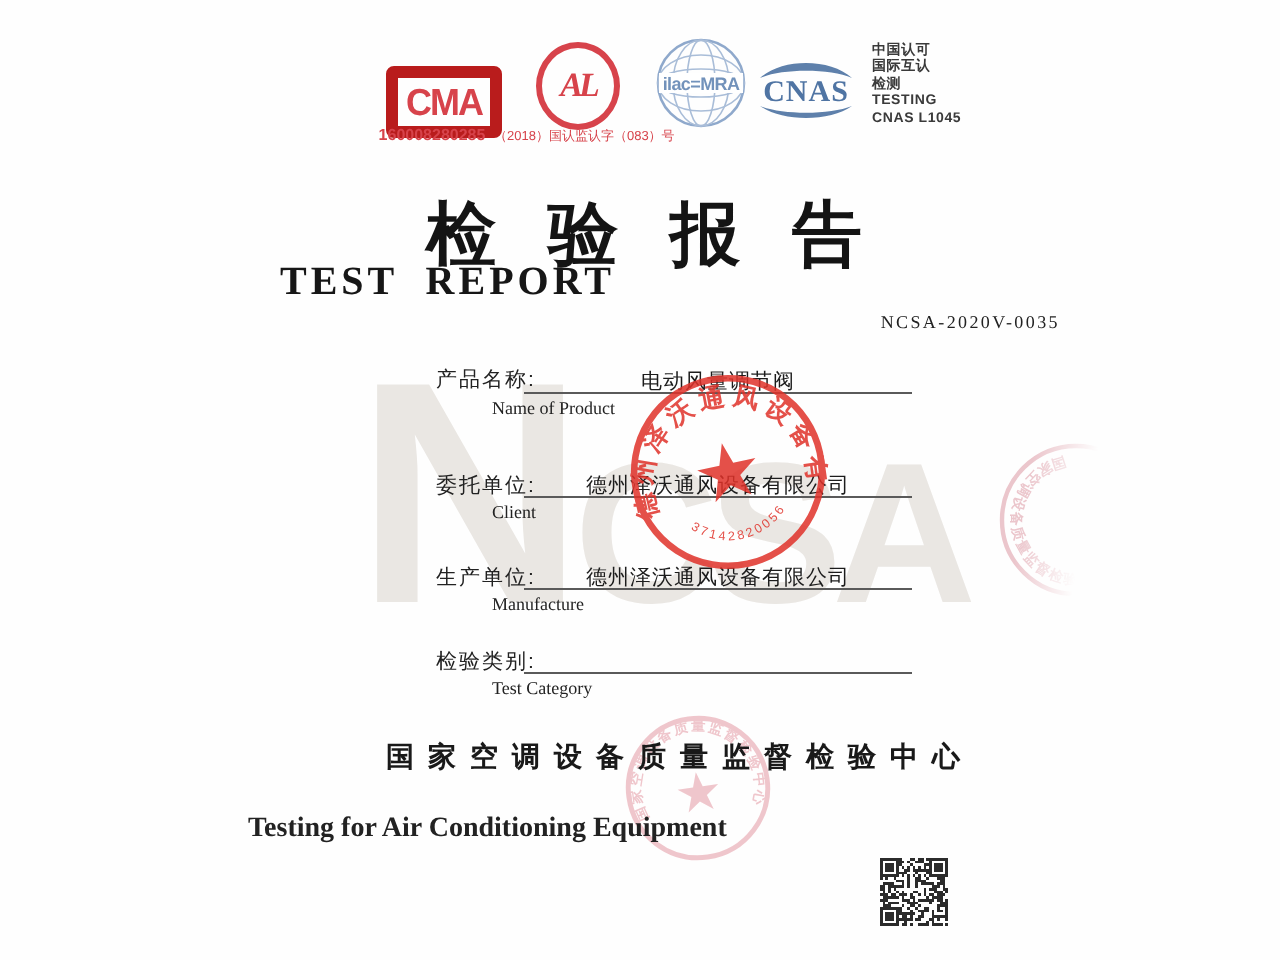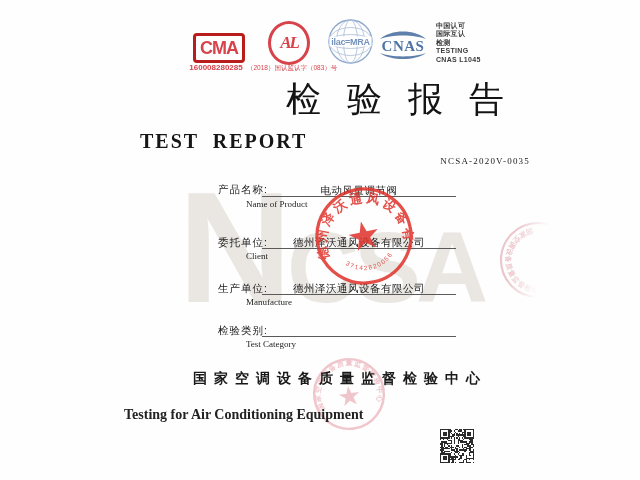--- a/index.html
+++ b/index.html
@@ -15,7 +15,7 @@
 
   
   .cma-box { position:absolute; left:193px; top:33px; width:46px; height:24px; z-index:3;
-             border:3px solid #b91c1c; border-radius:4px; display:flex; align-items:center; justify-content:center; }
+             border:6px solid #b91c1c; border-radius:4px; display:flex; align-items:center; justify-content:center; }
   .cma-letters { color:#d7434b; font-weight:bold; font-size:18px; letter-spacing:-1px; transform:scaleY(1.05); }
   .cma-number { position:absolute; left:183px; top:63px; width:66px; text-align:center; z-index:3;
                 font-size:8px; font-weight:bold; color:#d7434b; }

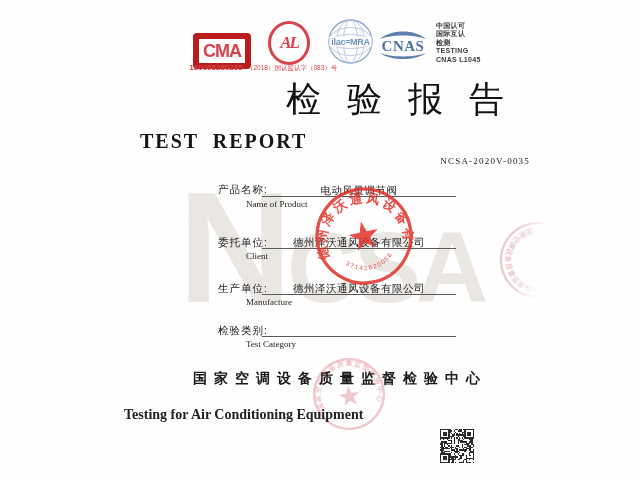--- a/index.html
+++ b/index.html
@@ -31,8 +31,8 @@
             color:#3a3a3a; line-height:8.4px; letter-spacing:.3px; }
 
   
-  .title-zh { position:absolute; left:140px; top:76px; width:390px; z-index:3; text-align:right;
-              font-size:35px; font-weight:normal; color:#141414; letter-spacing:26px; margin-right:-26px; white-space:nowrap; }
+  .title-zh { position:absolute; left:140px; top:94px; width:390px; z-index:3; text-align:center;
+              font-size:35px; font-weight:bold; color:#141414; letter-spacing:26px; margin-right:-26px; white-space:nowrap; }
   .title-en { position:absolute; left:140px; top:130px; width:390px; z-index:3; 
               font-family:"Liberation Serif", serif; font-size:20px; font-weight:bold; letter-spacing:2px; word-spacing:7px; color:#161616; }
   .report-no { position:absolute; left:140px; top:156px; width:390px; z-index:3; text-align:right;

